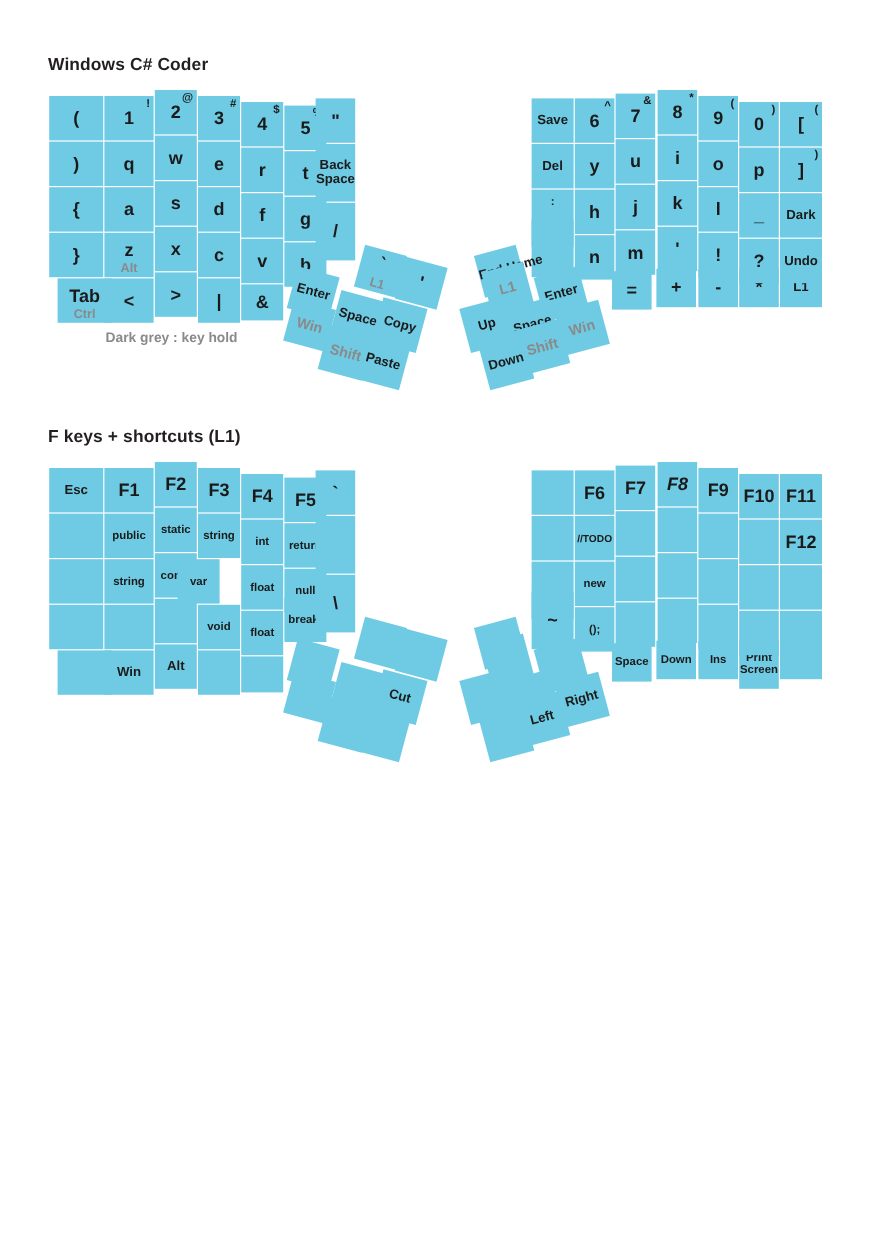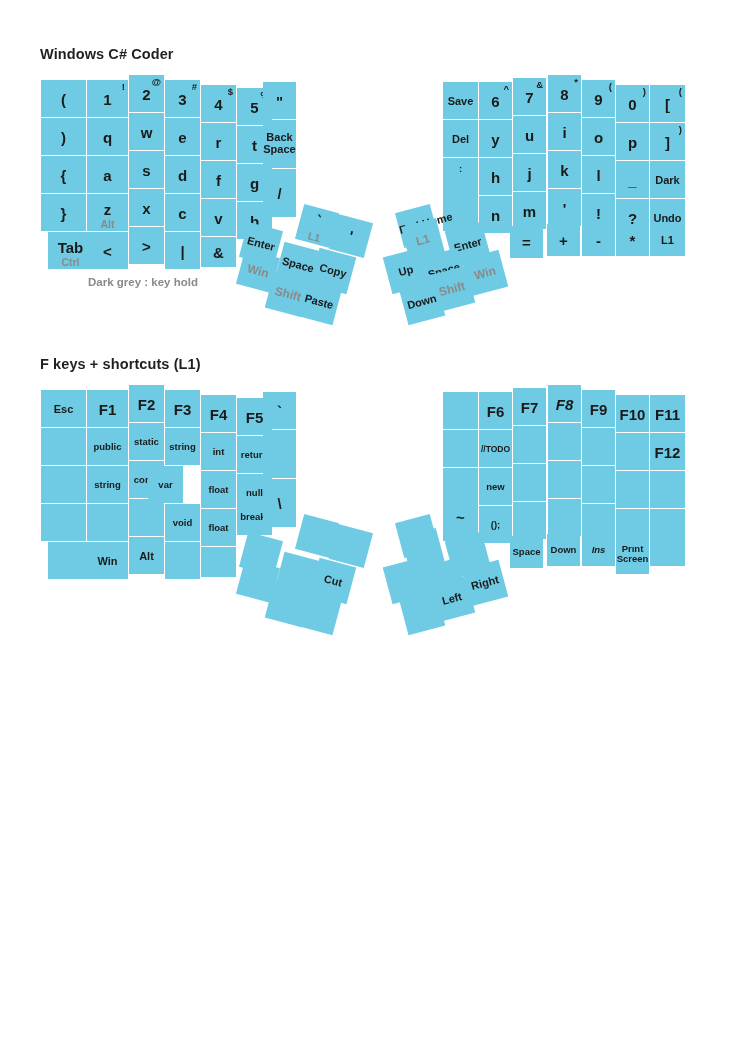--- a/index.html
+++ b/index.html
@@ -565,7 +565,7 @@
   <div class="key" style="left:548px; top:189px; width:33px; height:37px;">
     <span class="lbl main tiny"></span>
   </div>
-  <div class="key" style="left:582px; top:224px; width:33px; height:32px;font-style:italic;">
+  <div class="key" style="left:582px; top:224px; width:33px; height:32px;">
     <span class="lbl main tiny">Ins</span>
   </div>
 

